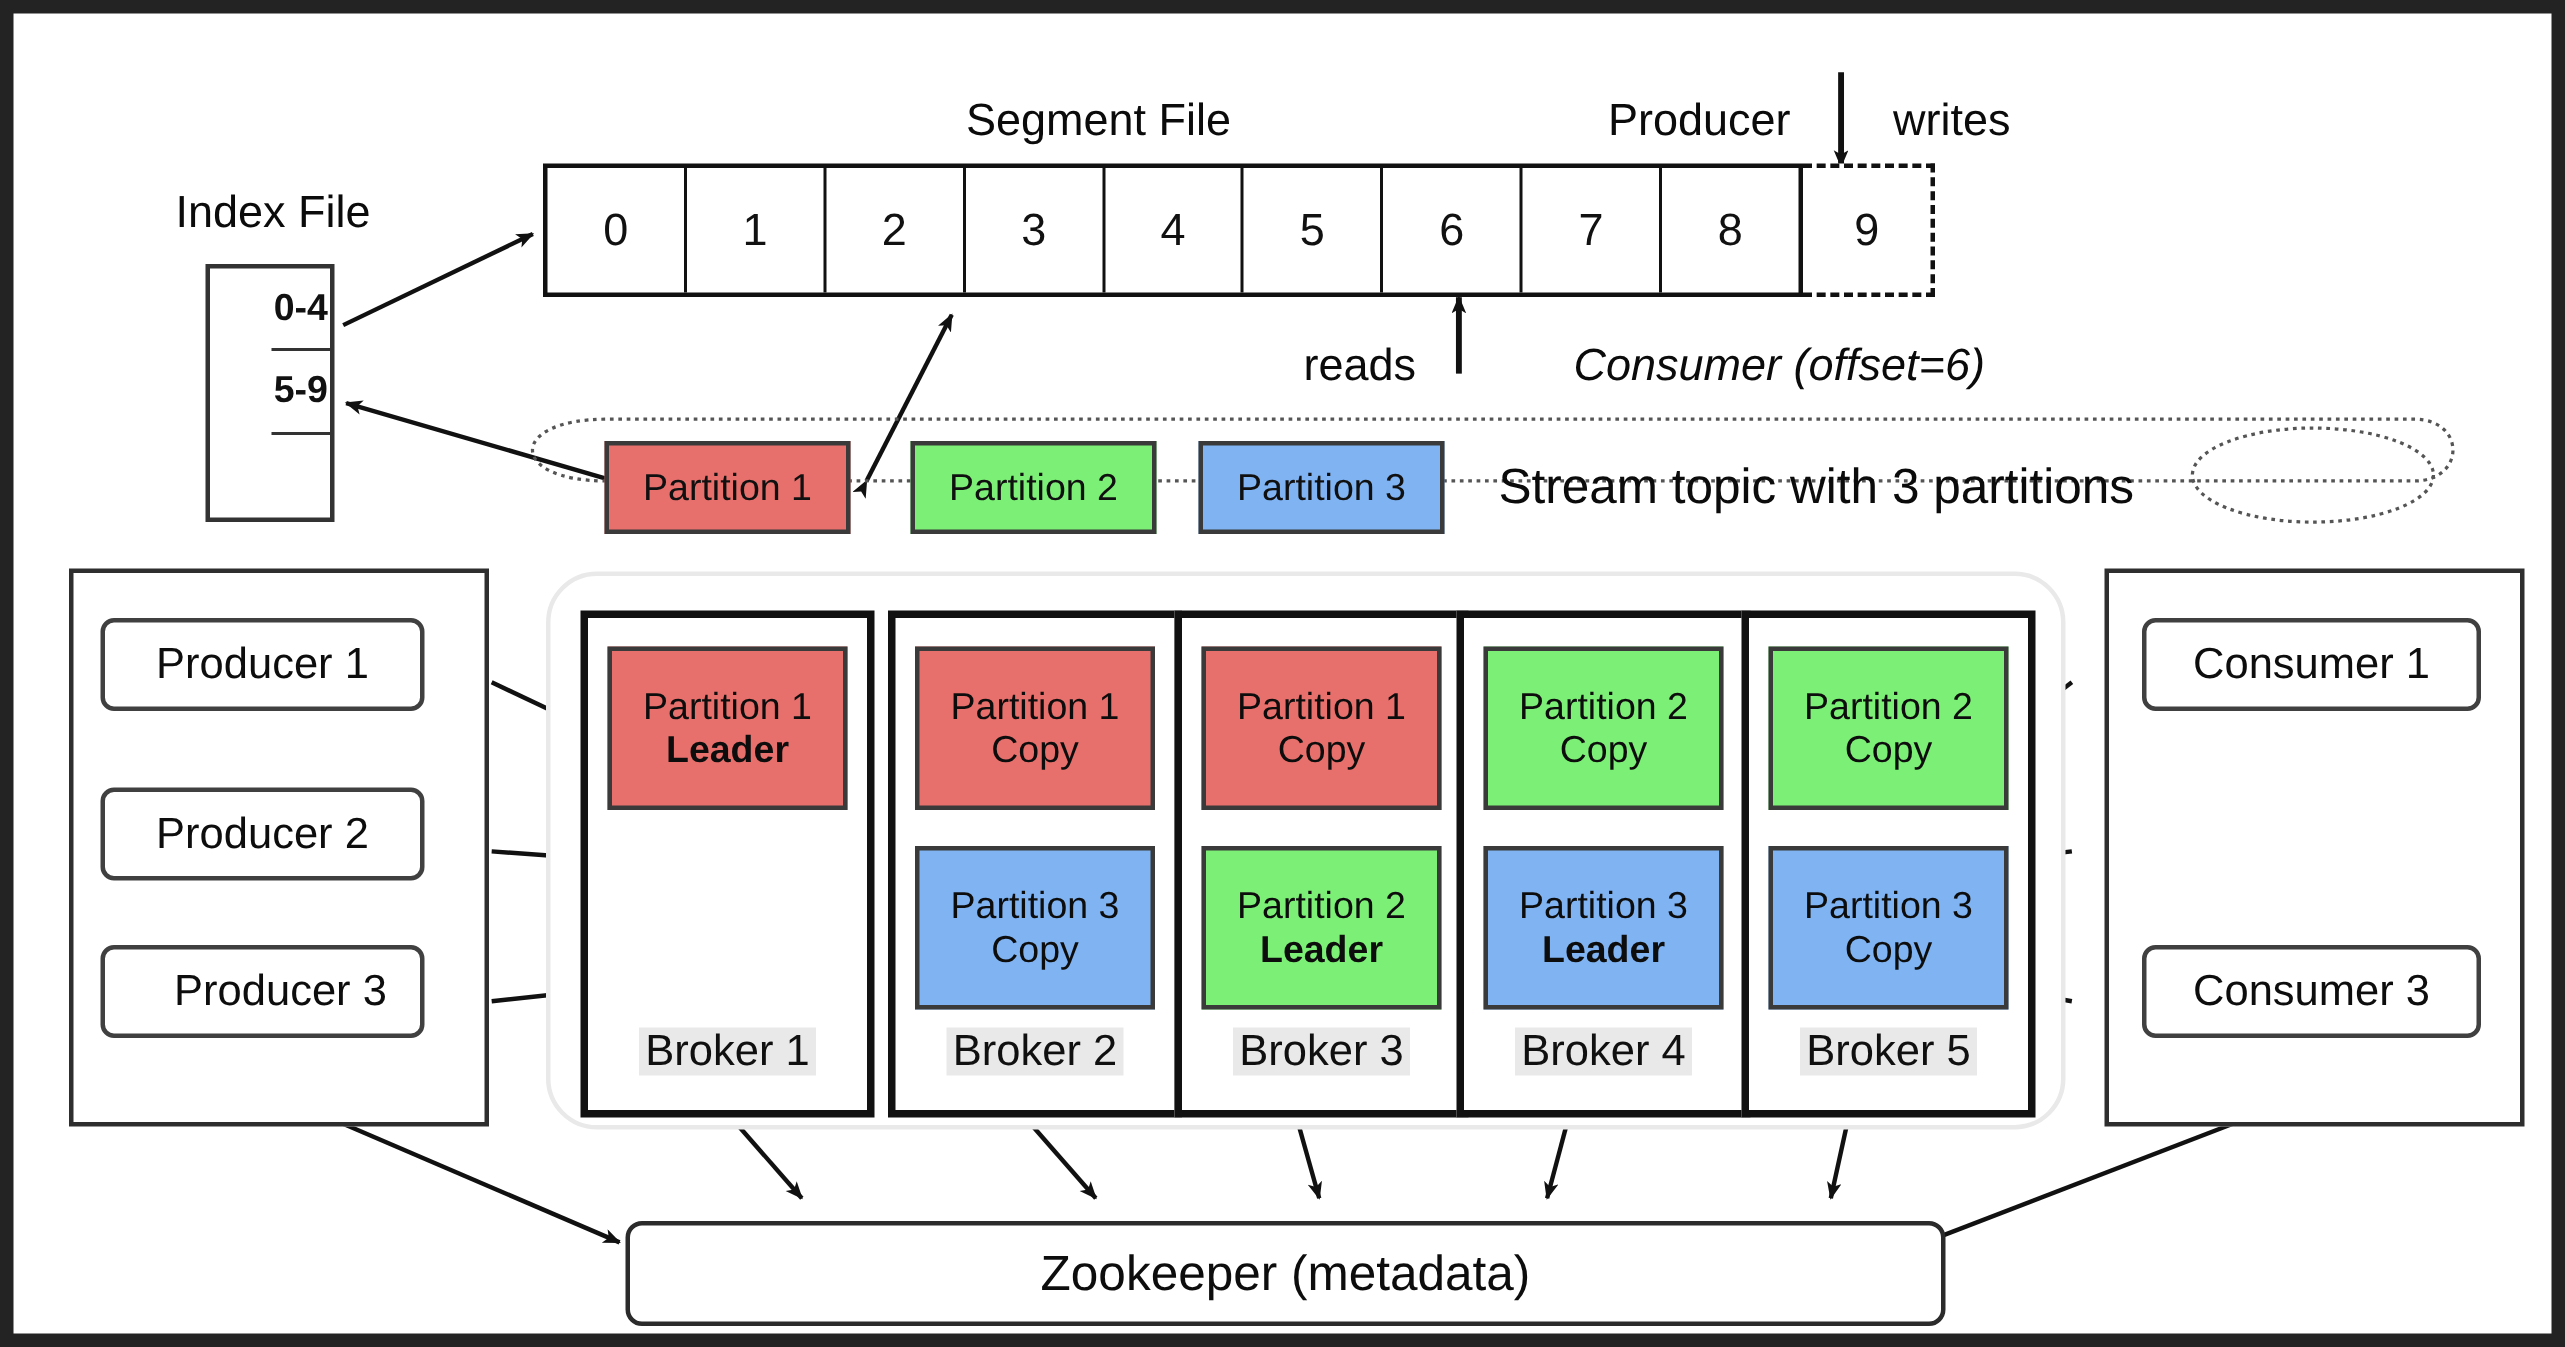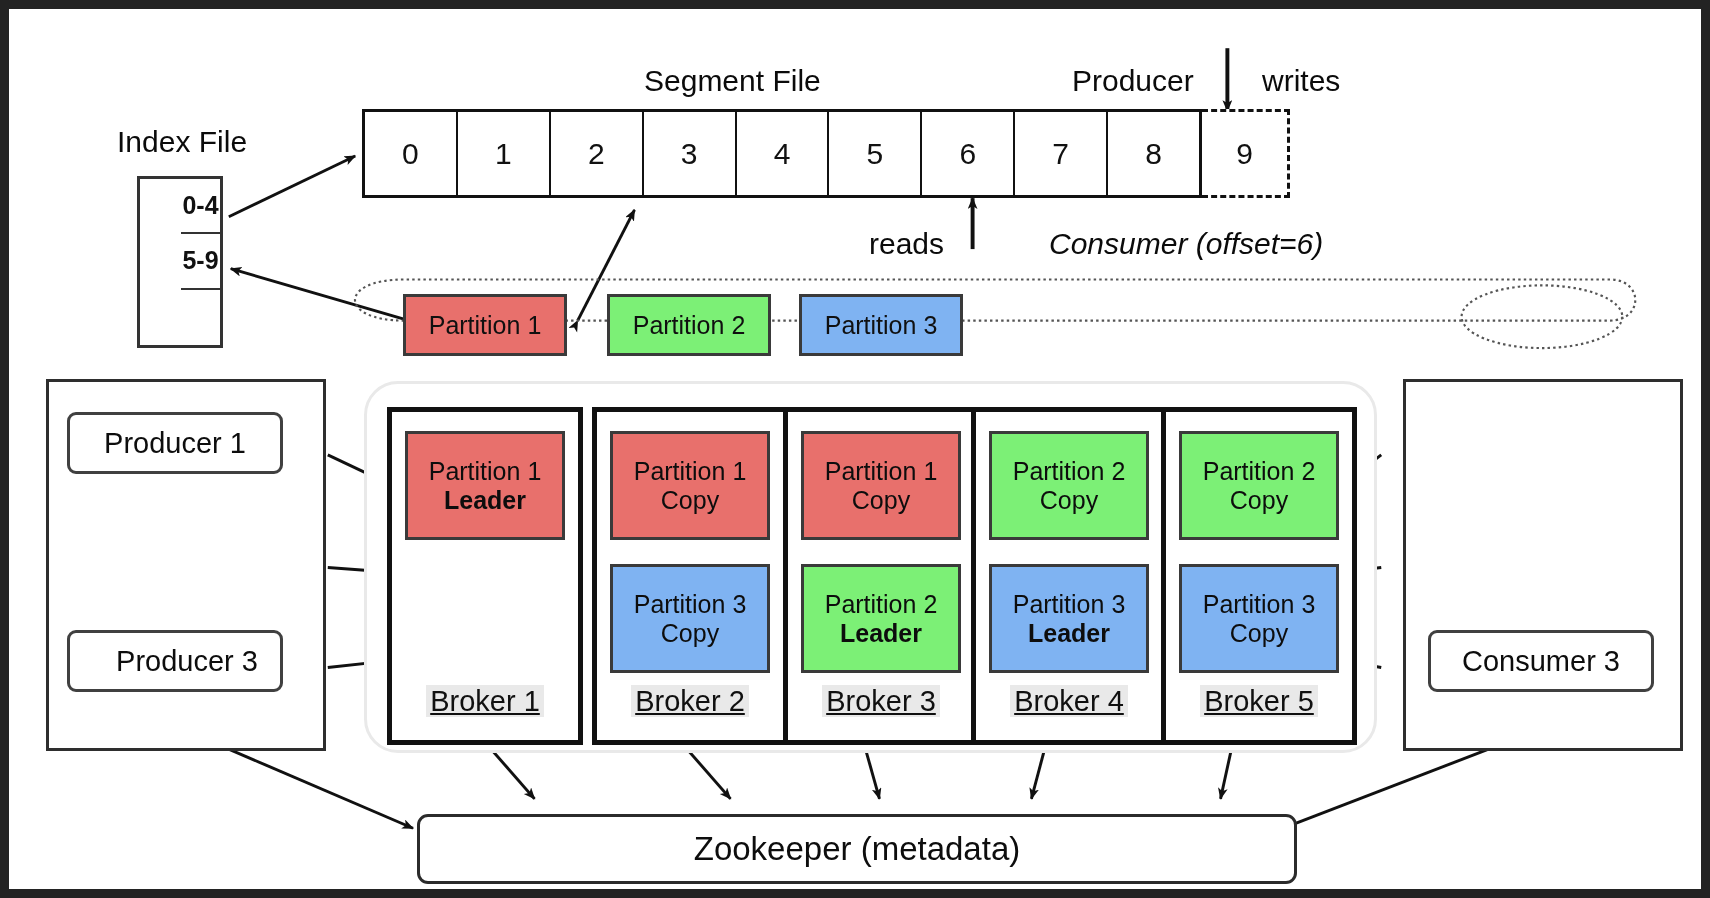--- a/index.html
+++ b/index.html
@@ -131,6 +131,7 @@
     <div class="lbl" id="lbl-writes">writes</div>
     <div class="lbl" id="lbl-reads">reads</div>
     <div class="lbl" id="lbl-consumer">Consumer (offset=6)</div>
+    <div class="lbl" id="lbl-stream">Stream topic with 3 partitions</div>
 
     <div class="abs" id="indexfile">
       <div class="idx-row">0-4</div>

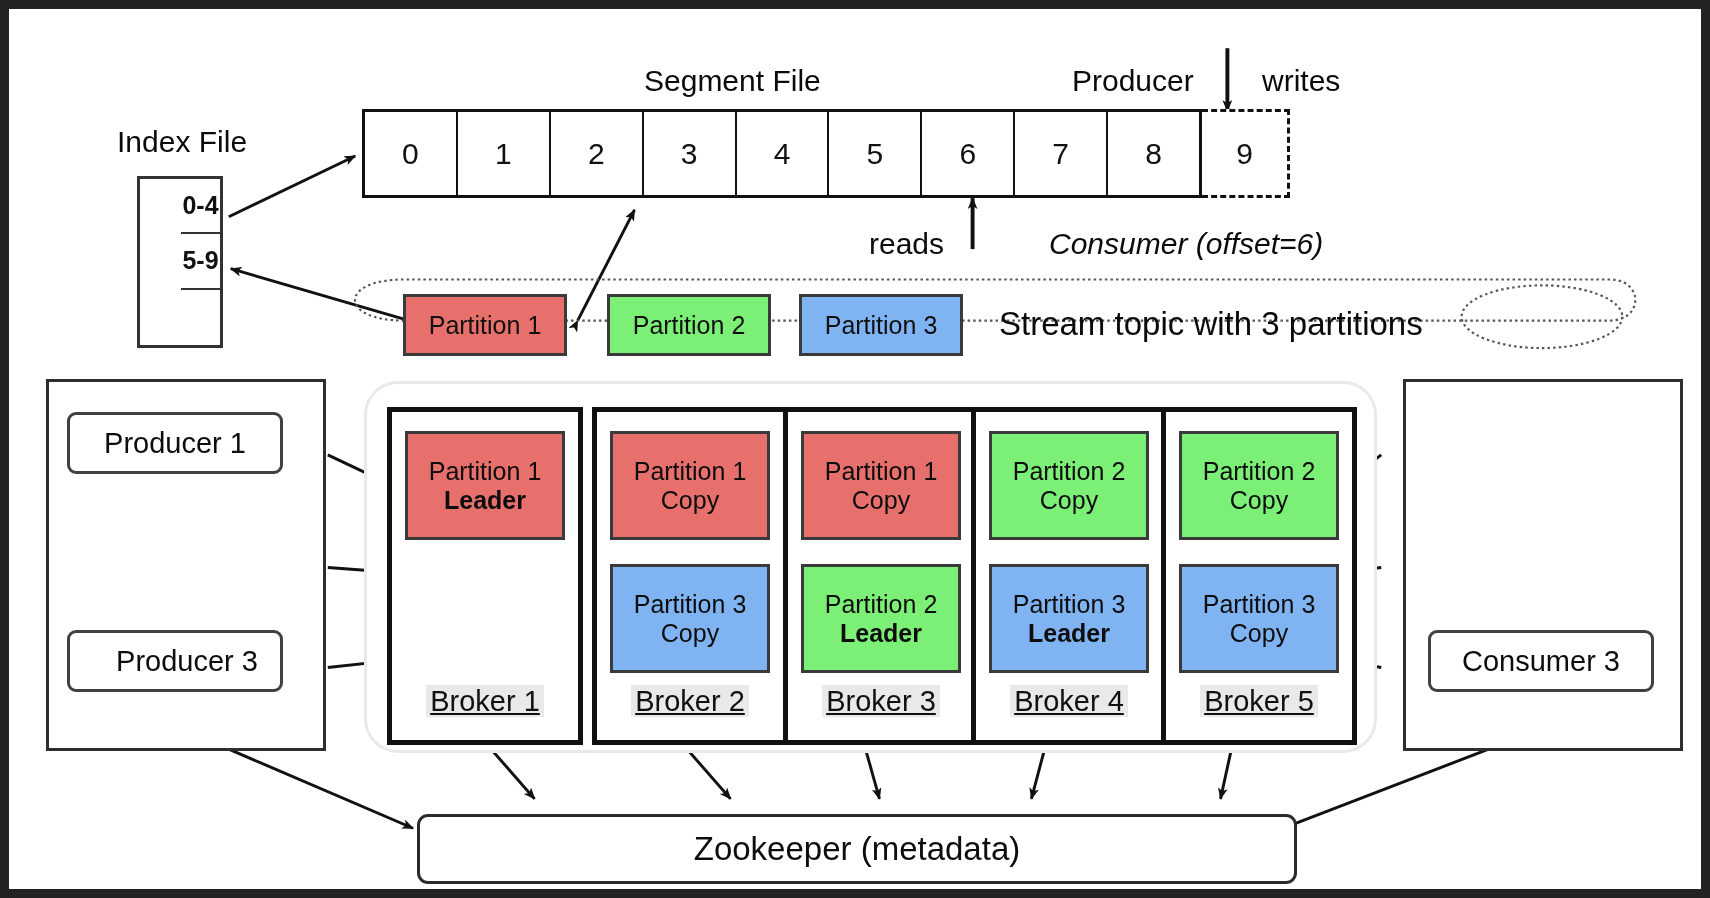--- a/index.html
+++ b/index.html
@@ -162,6 +162,7 @@
     </div>
 
     <div class="abs side-panel" id="consumers">
+      <div class="pill" style="left:22px;top:30px;width:226px;height:62px;">Consumer 1</div>
       <div class="pill" style="left:22px;top:248px;width:226px;height:62px;">Consumer 3</div>
     </div>
 

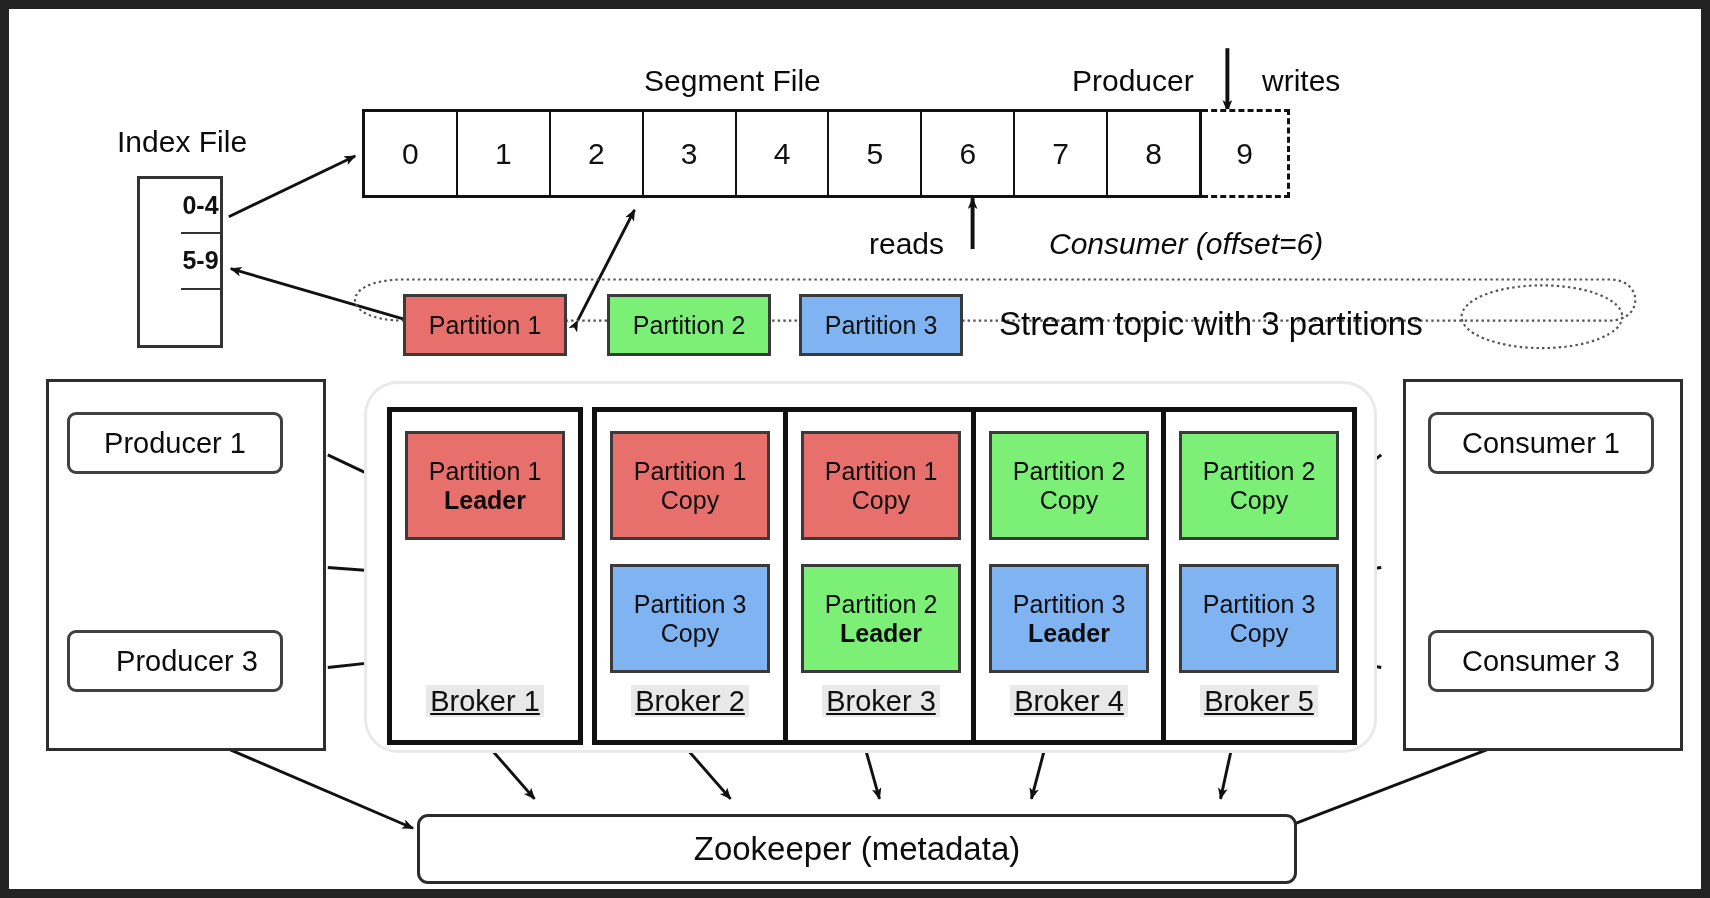--- a/index.html
+++ b/index.html
@@ -158,6 +158,7 @@
 
     <div class="abs side-panel" id="producers">
       <div class="pill" style="left:18px;top:30px;width:216px;height:62px;">Producer 1</div>
+      <div class="pill" style="left:18px;top:143px;width:216px;height:62px;">Producer 2</div>
       <div class="pill" style="left:18px;top:248px;width:216px;height:62px;padding-left:24px;">Producer 3</div>
     </div>
 

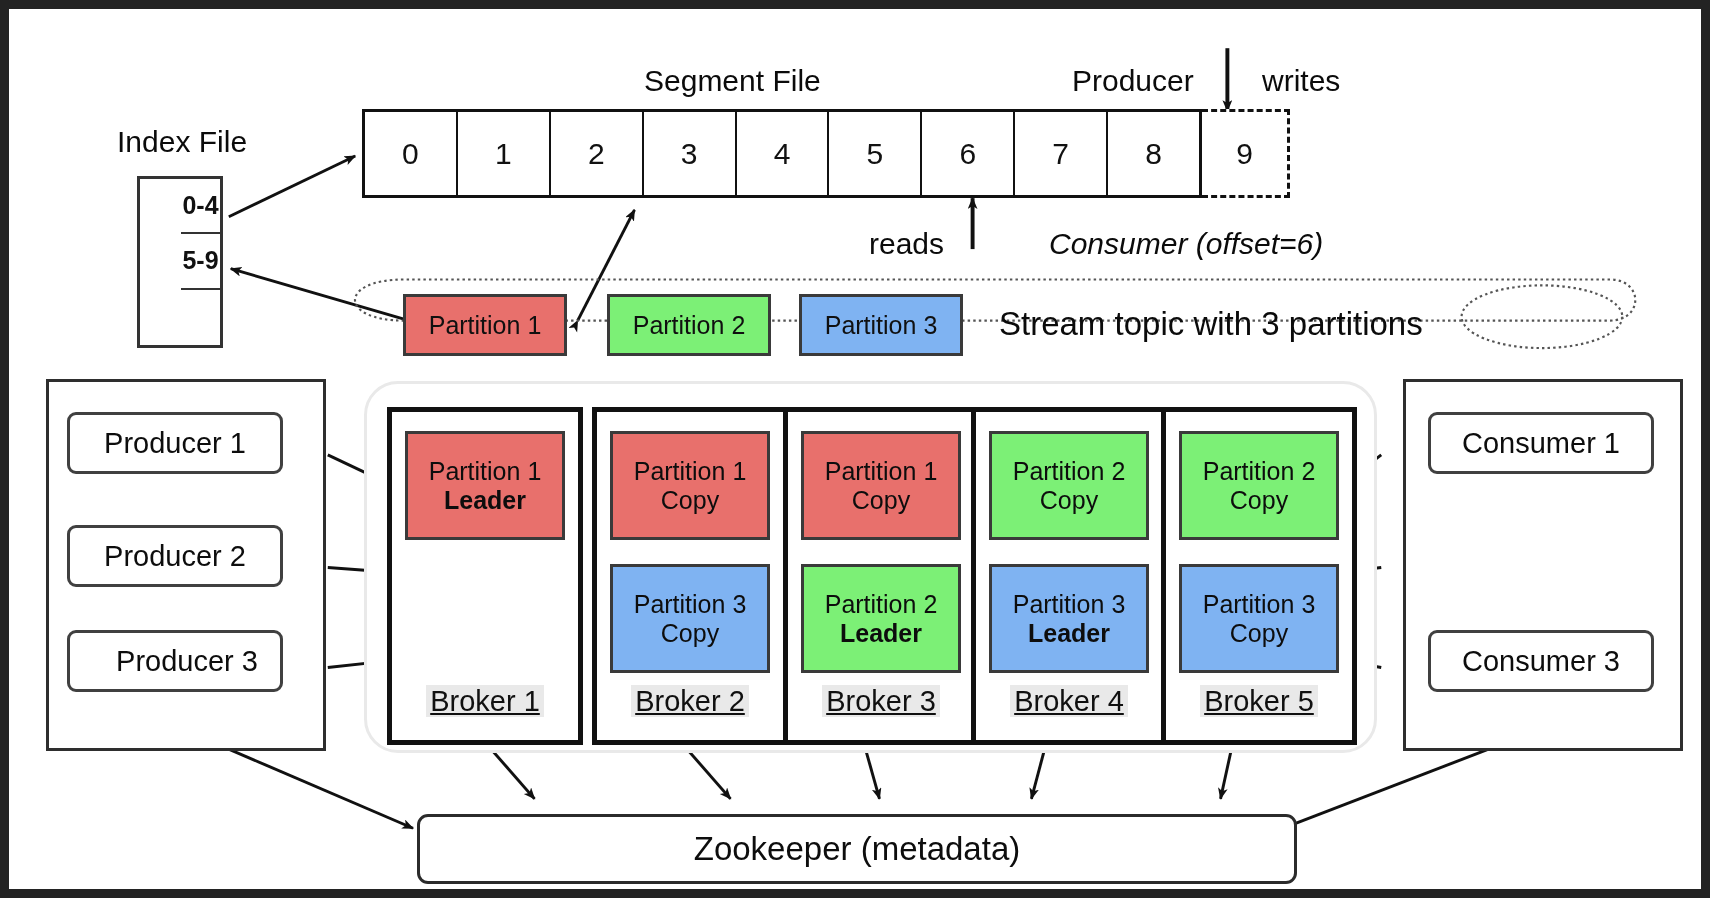--- a/index.html
+++ b/index.html
@@ -61,7 +61,7 @@
   .pb-green{background:#7cf076;}
   .pb-blue{background:#7fb3f2;}
   .role-bold{font-weight:bold;}
-  .broker-name{position:absolute;left:0;right:0;bottom:22px;text-align:center;font-size:29px;color:#101010;text-decoration:underline;}
+  .broker-name{position:absolute;left:0;right:0;bottom:22px;text-align:center;font-size:29px;color:#101010;}
   .broker-name span{background:#e9e9e9;padding:0 4px;}
 
   

